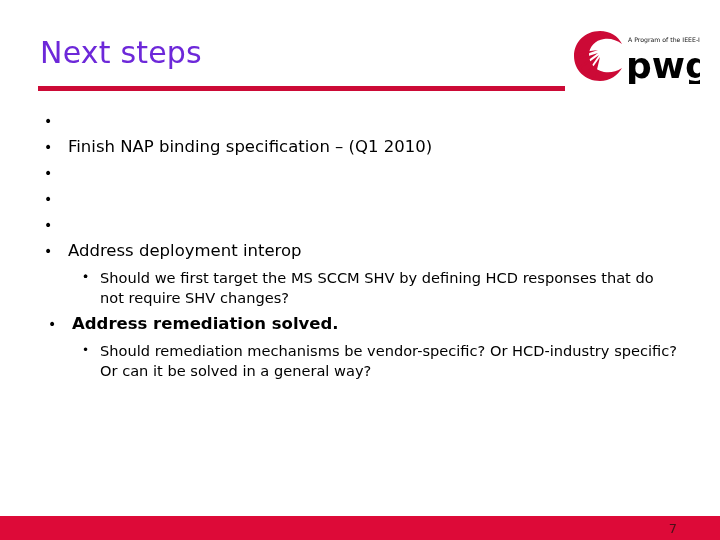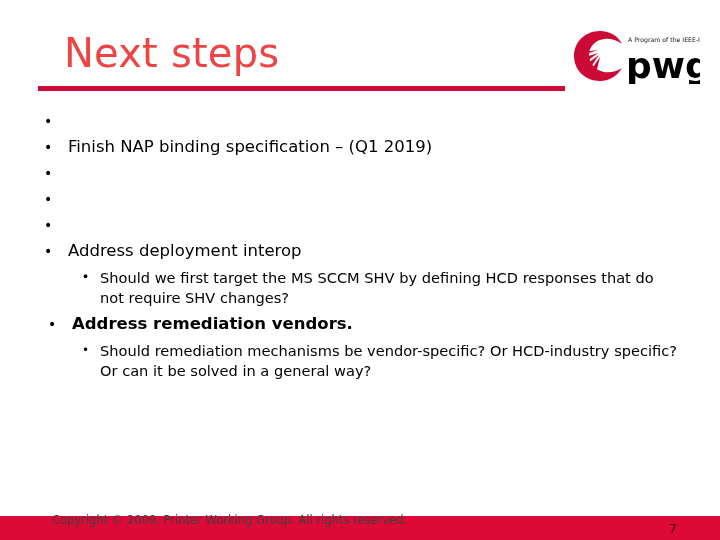--- a/index.html
+++ b/index.html
@@ -28,13 +28,12 @@
     position: absolute;
     left: 40px;
     top: 33px;
-    font-size: 40px;
+    font-size: 30px;
     line-height: 40px;
     font-weight: 400;
-    color: #ef4444;
+    color: #6d28d9;
     letter-spacing: 0.2px;
     white-space: nowrap;
-    margin-left: 24px;
   }
 
   

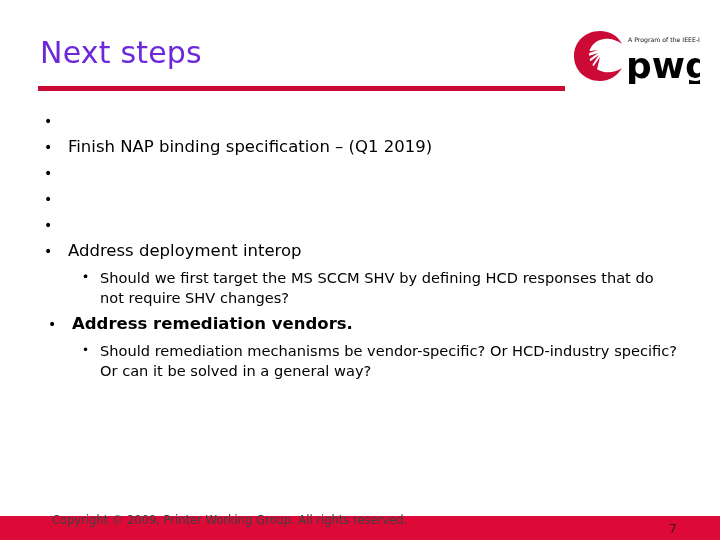--- a/index.html
+++ b/index.html
@@ -171,7 +171,7 @@
 
     <div class="lvl1">
       <span class="bullet">•</span>
-      <span>Finish NAP binding specification – (Q1 2019)</span>
+      <span>Finish NAP binding specification – (Q1 2010)</span>
     </div>
 
     <div class="lvl1">

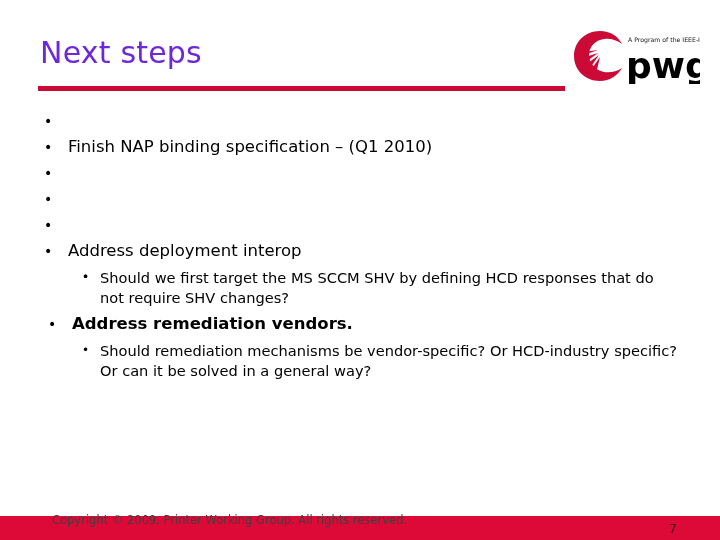--- a/index.html
+++ b/index.html
@@ -206,7 +206,7 @@
 
     <div class="lvl1 bold">
       <span class="bullet">•</span>
-      <span>Address remediation vendors.</span>
+      <span>Address remediation solved.</span>
     </div>
 
     <div class="spacer-2"></div>

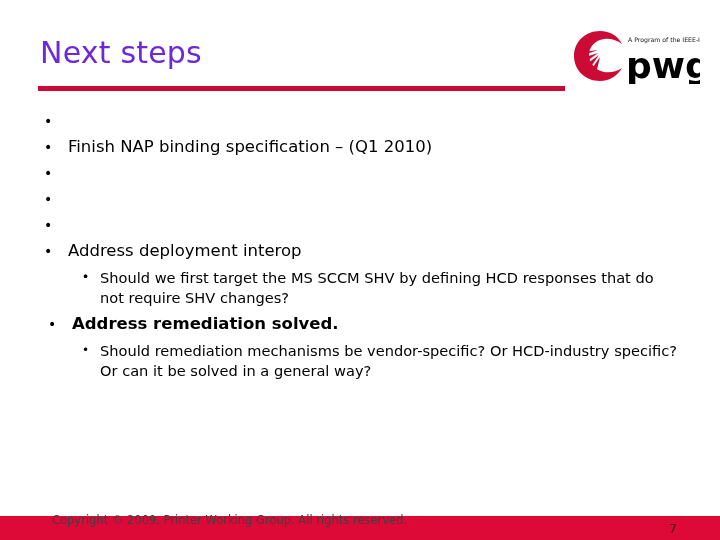--- a/index.html
+++ b/index.html
@@ -219,7 +219,6 @@
   </div>
 
   <div id="footer-bar"></div>
-  <div id="footer-copyright">Copyright © 2009, Printer Working Group. All rights reserved.</div>
   <div id="page-number">7</div>
 
 </div>

